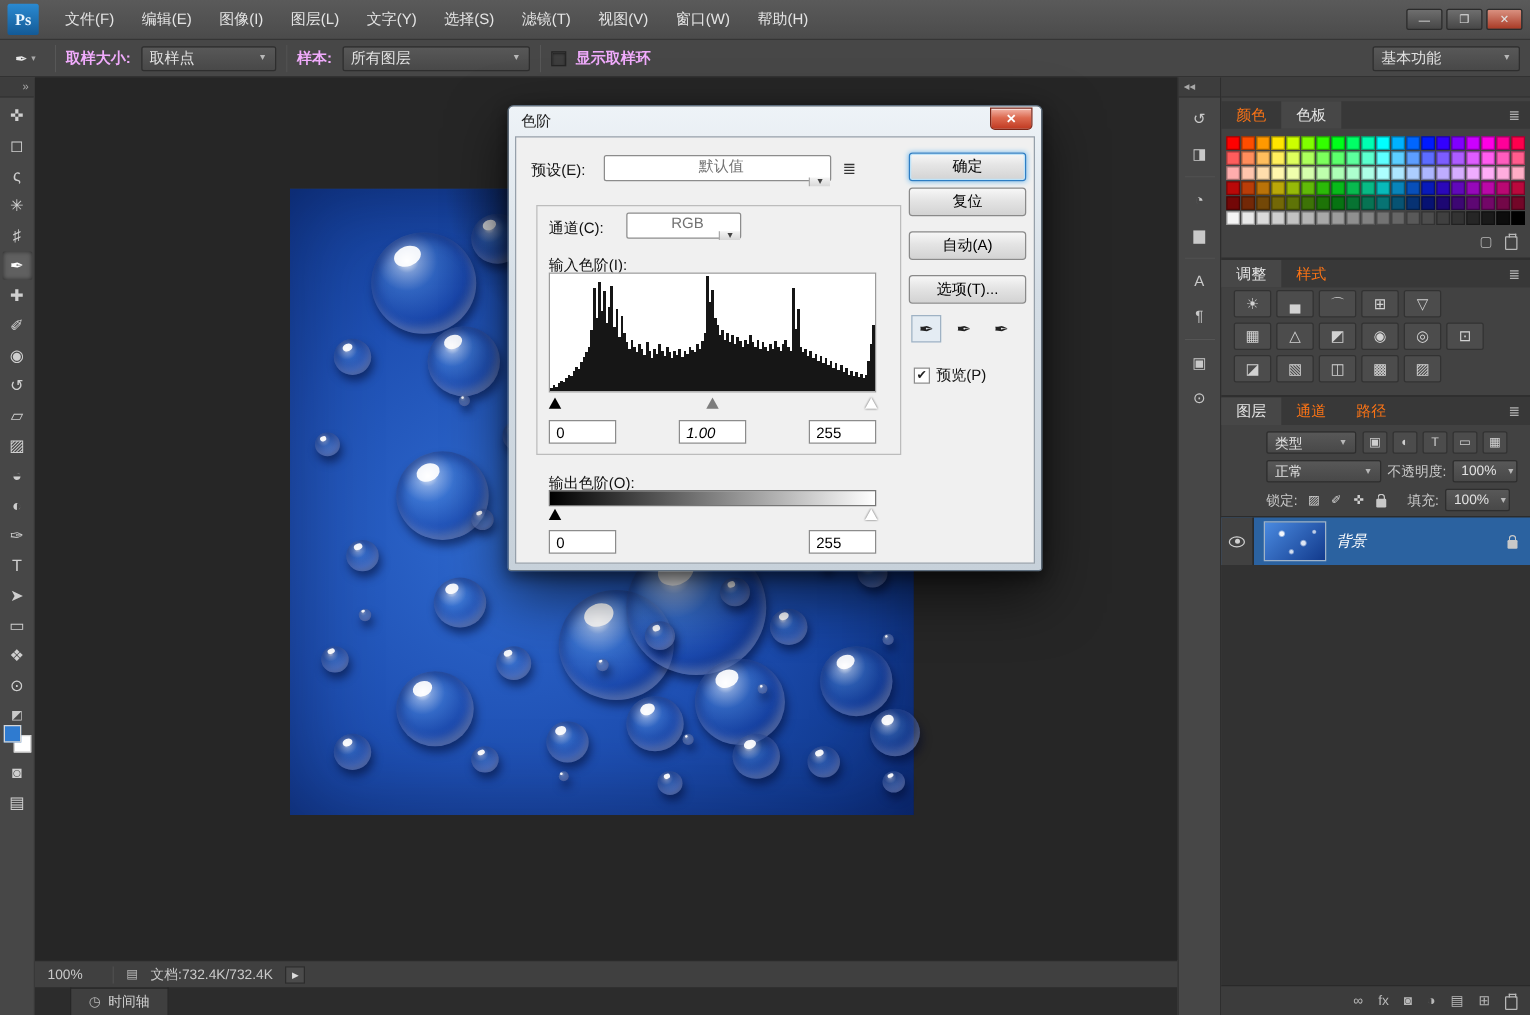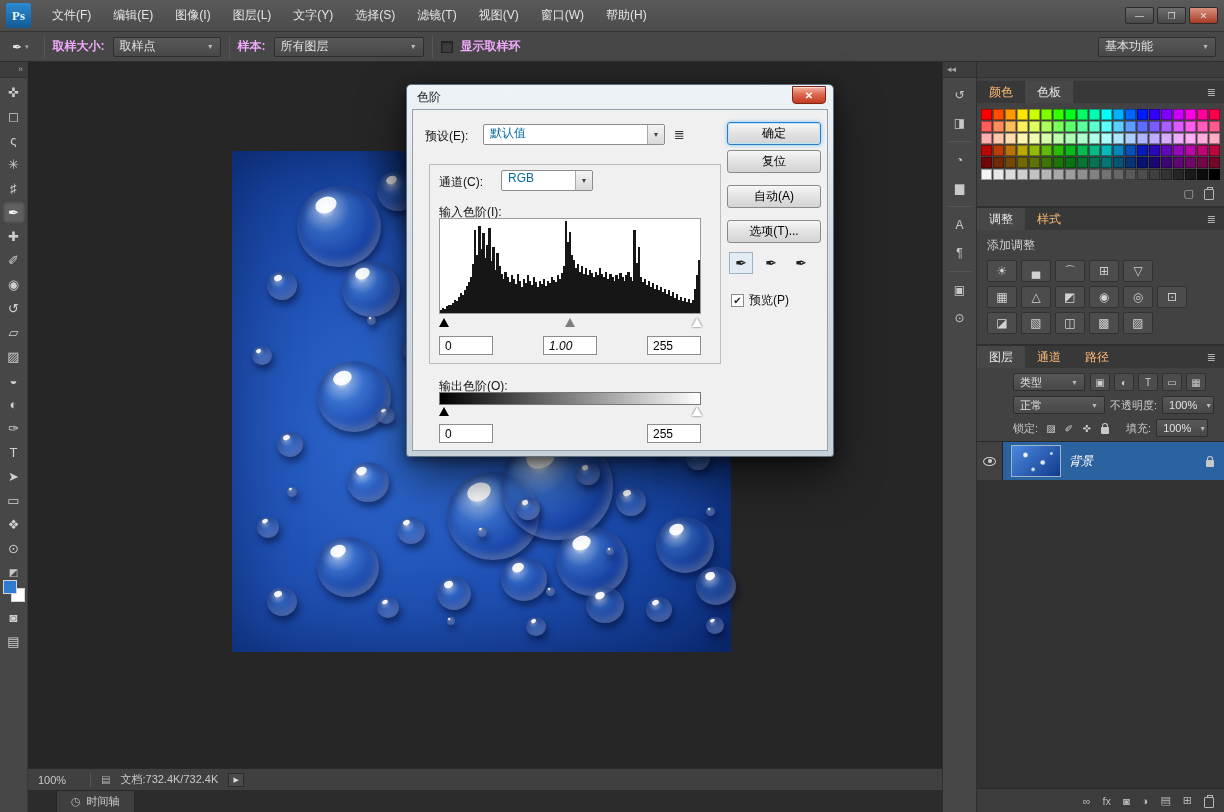--- a/index.html
+++ b/index.html
@@ -94,7 +94,7 @@
   .panel { border-bottom:2px solid #2f2f2f; flex:none; }
   .panel.fill { flex:1; display:flex; flex-direction:column; border-bottom:none; min-height:0; }
   .panel-header { height:22px; background:#383838; display:flex; align-items:center; font-size:12px; }
-  .ptab { padding:0 12px; line-height:22px; color:#fdba74; }
+  .ptab { padding:0 12px; line-height:22px; color:#f97316; }
   .ptab.active { background:#474747; color:#e6e6e6; }
   .panel-menu { margin-left:auto; padding-right:8px; color:#b0b0b0; font-size:11px; }
   #swatch-grid { padding:6px 4px 2px; display:grid; grid-template-columns:repeat(20,11px); gap:1px; }

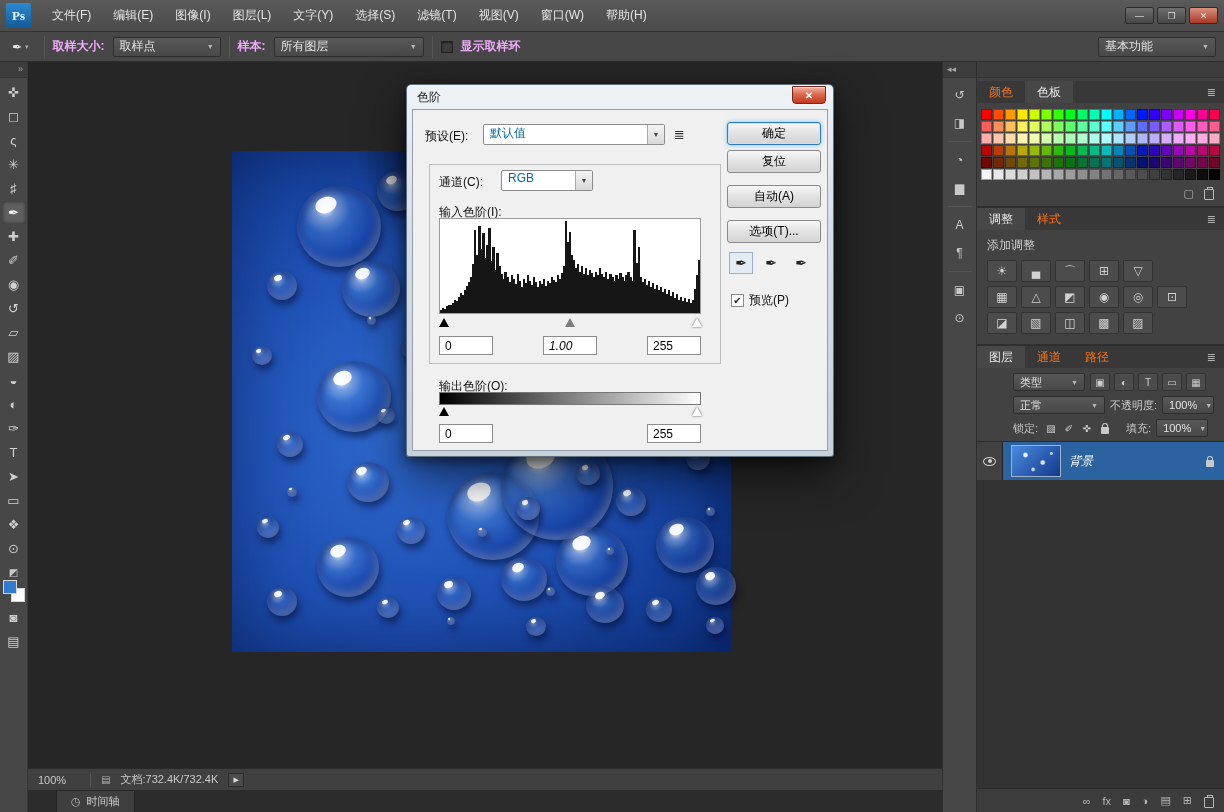--- a/index.html
+++ b/index.html
@@ -149,7 +149,7 @@
   .dlg-body { position:relative; margin:0 5px 5px; height:342px; background:#f0f0f0; border:1px solid #96a0aa; font-size:12px; }
   .lbl { position:absolute; color:#111; white-space:nowrap; }
   .combo { position:absolute; height:21px; background:#fff; border:1px solid #8c8c8c; border-radius:2px;
-           display:flex; padding-left:6px; font-size:12px; color:#0369a1; }
+           display:flex; align-items:center; padding-left:6px; font-size:12px; color:#737373;flex-direction:column; }
   .combo-arrow { margin-left:auto; width:17px; height:100%; background:linear-gradient(#f4f4f4,#d8d8d8);
                  border-left:1px solid #ababab; display:flex; align-items:center; justify-content:center; }
   .combo-arrow::after { content:"▼"; font-size:7px; color:#444; }

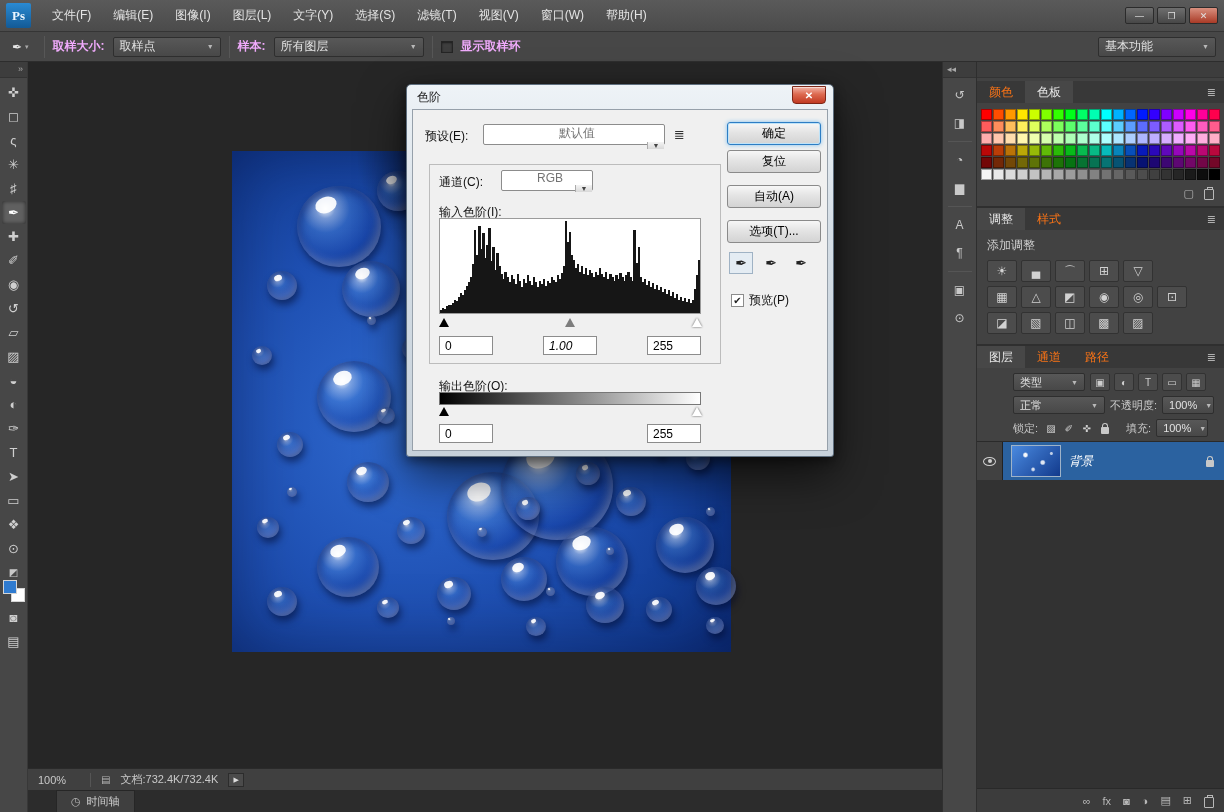--- a/index.html
+++ b/index.html
@@ -512,7 +512,6 @@
             <div class="ptab">样式</div>
             <span class="panel-menu">≣</span>
           </div>
-        <div class="adj-label">添加调整</div>
         <div id="adj-rows" style="padding-bottom:8px">
             <div class="adj-row">
               <div class="adj-btn">☀</div>

